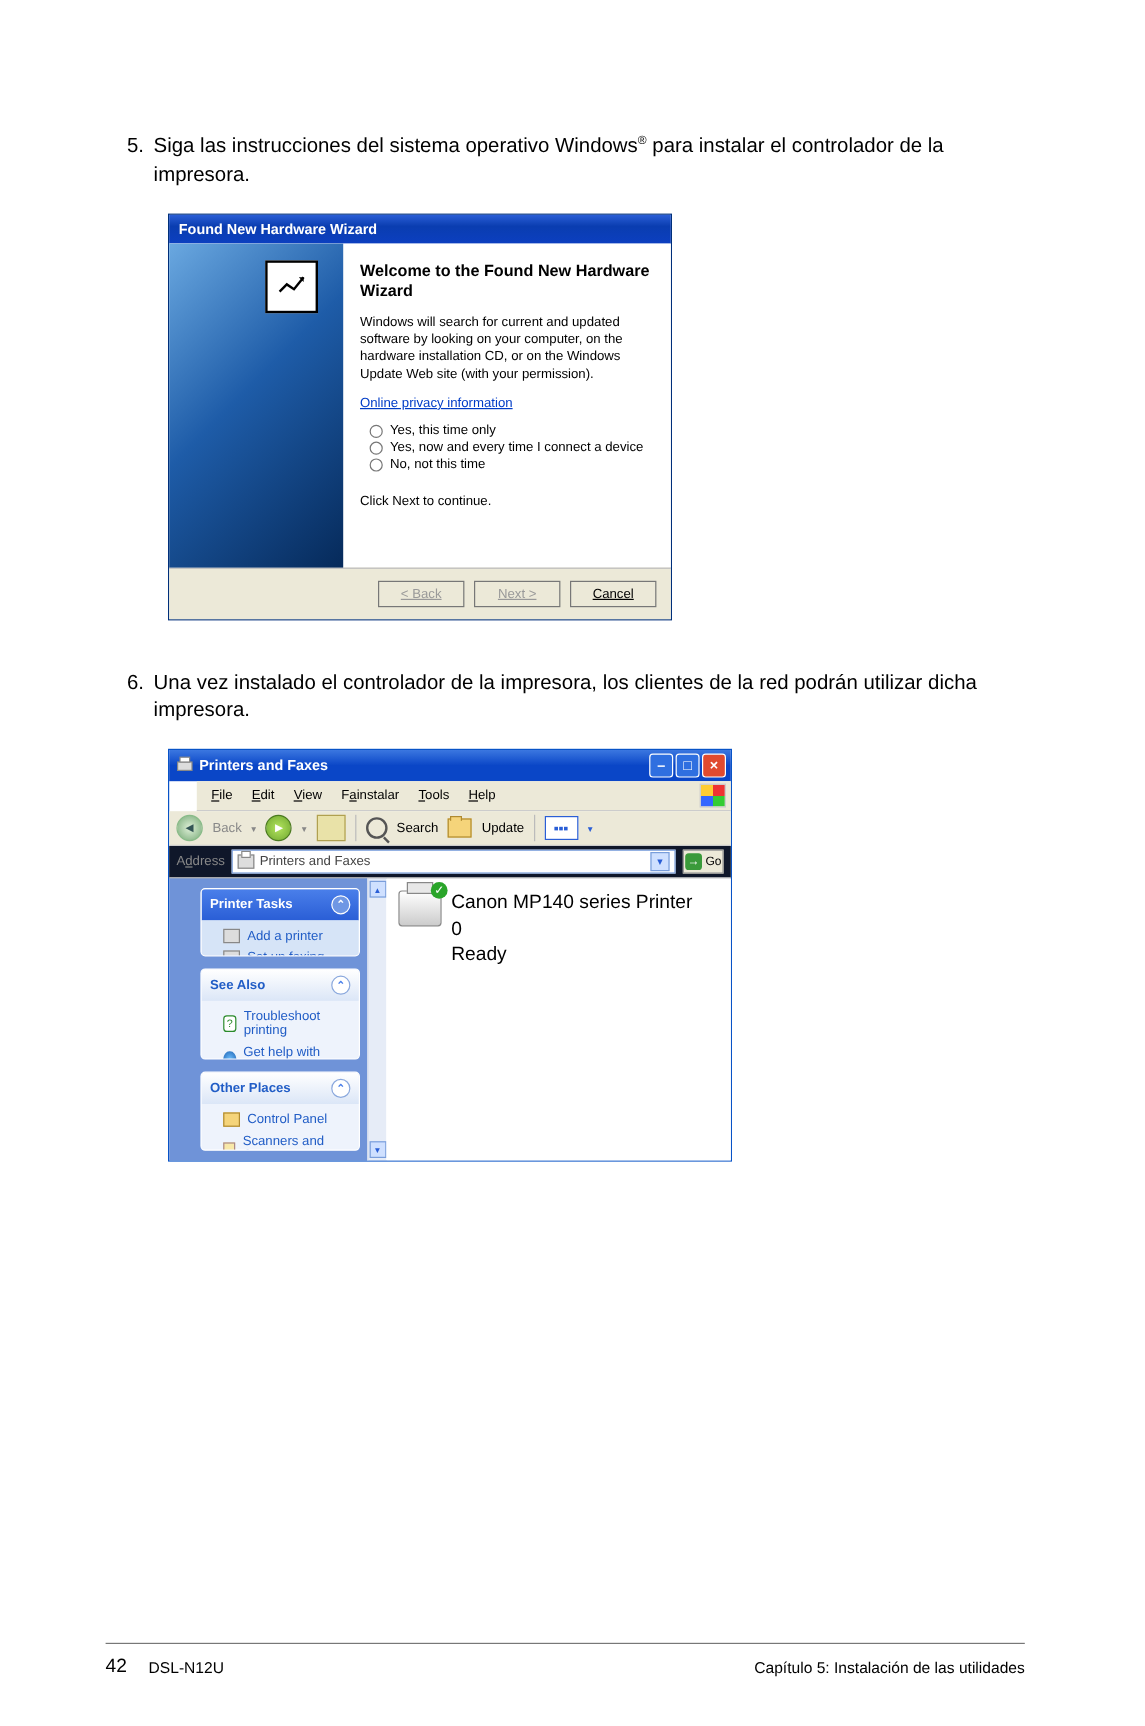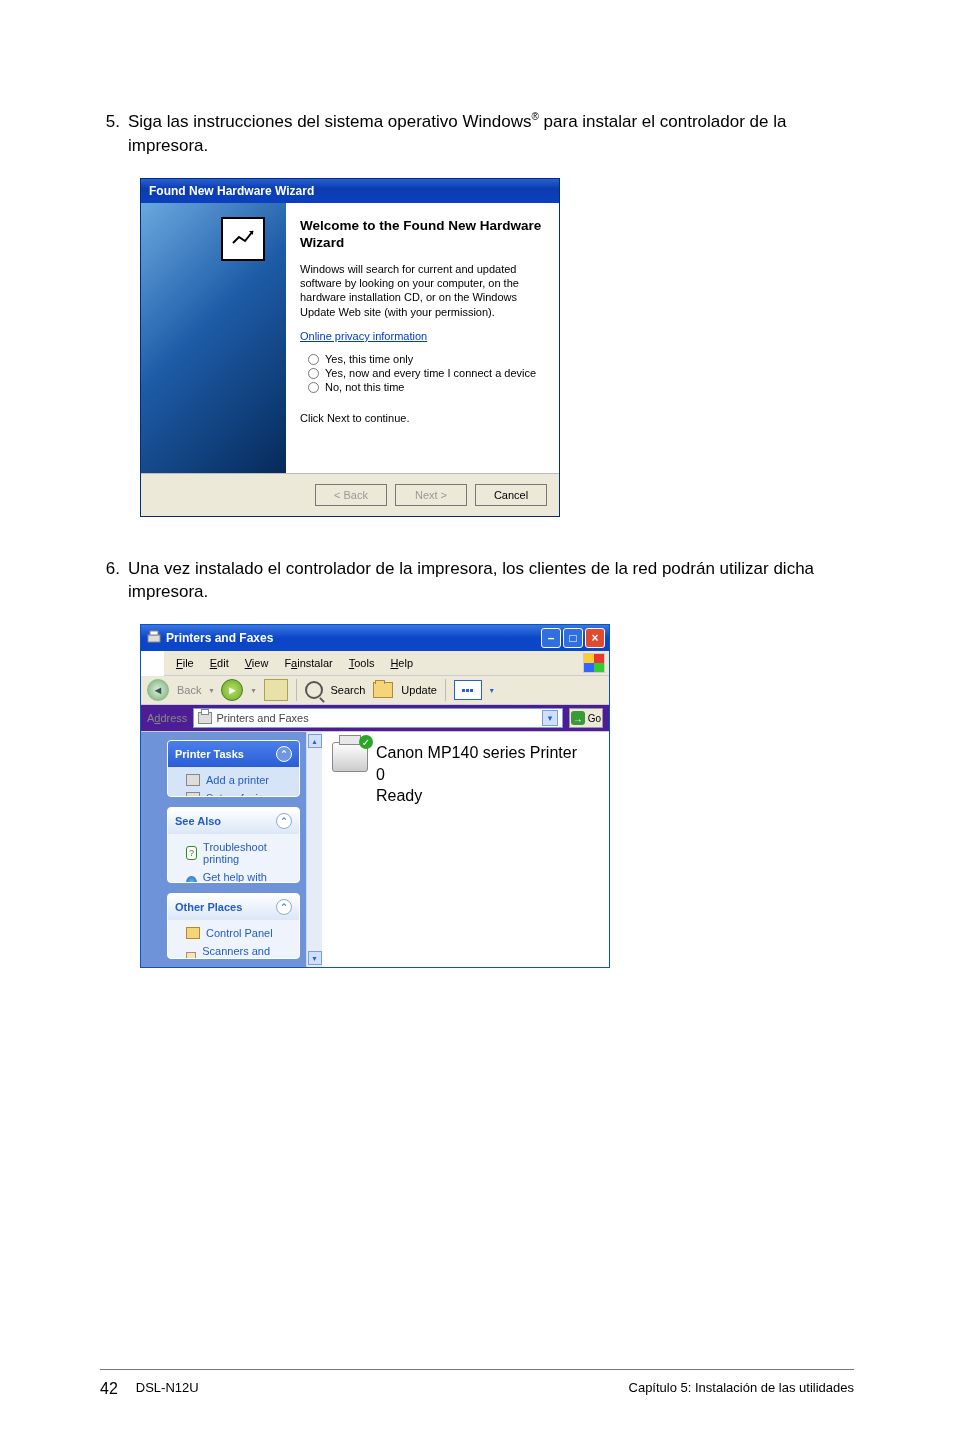--- a/index.html
+++ b/index.html
@@ -73,7 +73,7 @@
   .wizard-footer .btn {
     width: 72px; height: 22px; font-size: 11px;
     border: 1px solid #777; background: #ece9d8;
-    display:flex; align-items:center; justify-content:center;
+    display:flex; align-items:center; justify-content:center;text-decoration:underline;
   }
   .wizard-footer .btn.disabled { color: #999; }
 

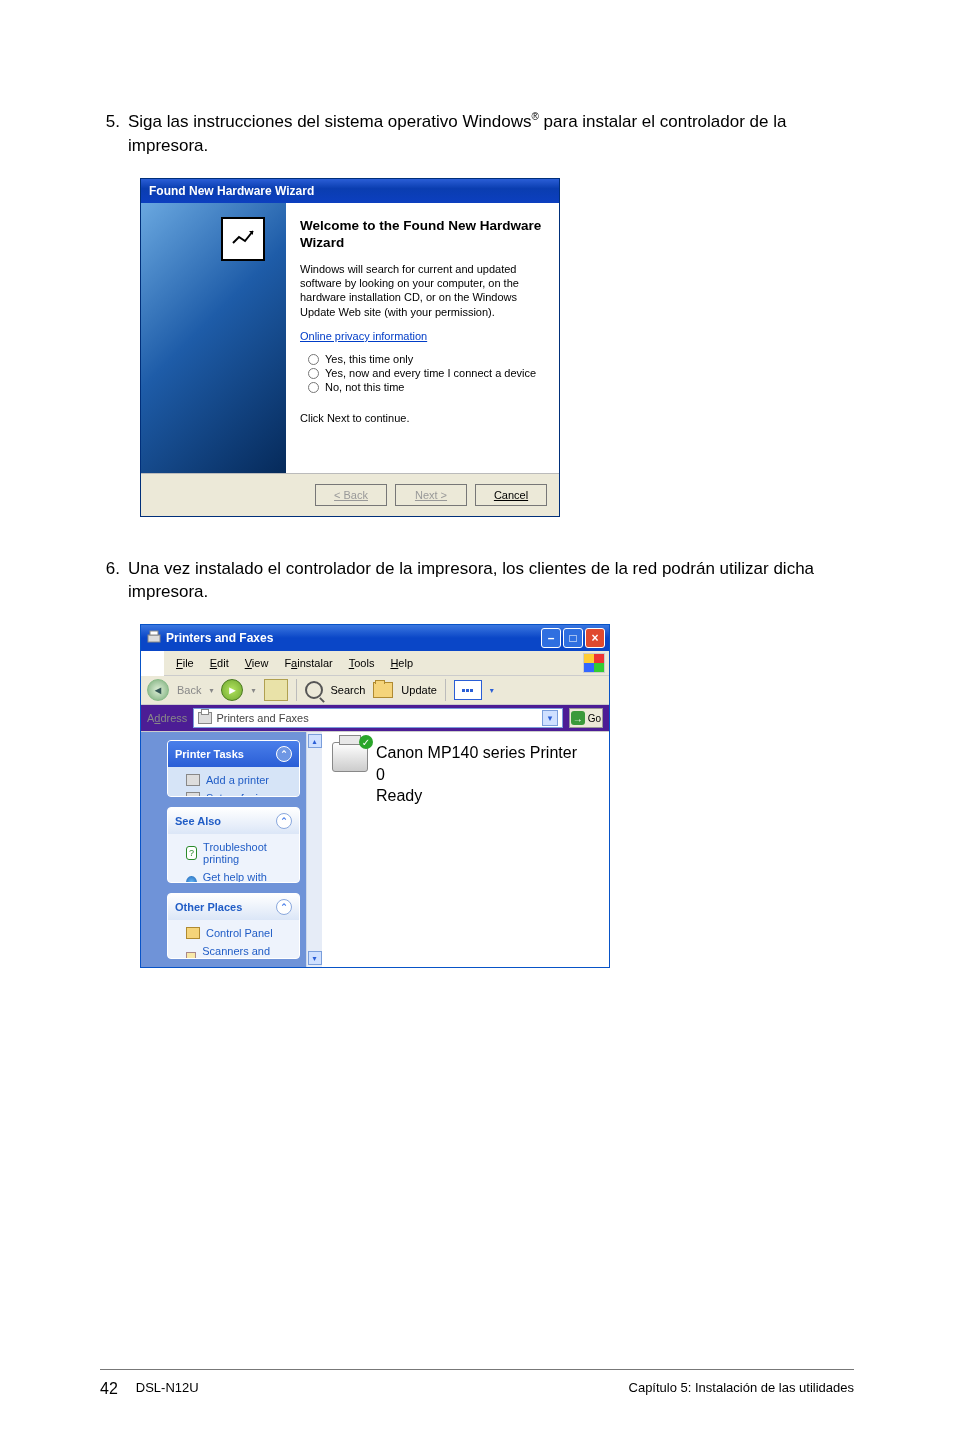--- a/index.html
+++ b/index.html
@@ -132,7 +132,7 @@
   .toolbarrow .sep{width:1px;height:22px;background:#bbb;}
 
   .addrrow{
-    background:#4c1d95;border-bottom:1px solid #ccc;
+    background:#0f172a;border-bottom:1px solid #ccc;
     display:flex;align-items:center;padding:3px 6px;gap:6px;font-size:11px;
   }
   .addrrow .lbl{color:#888;}

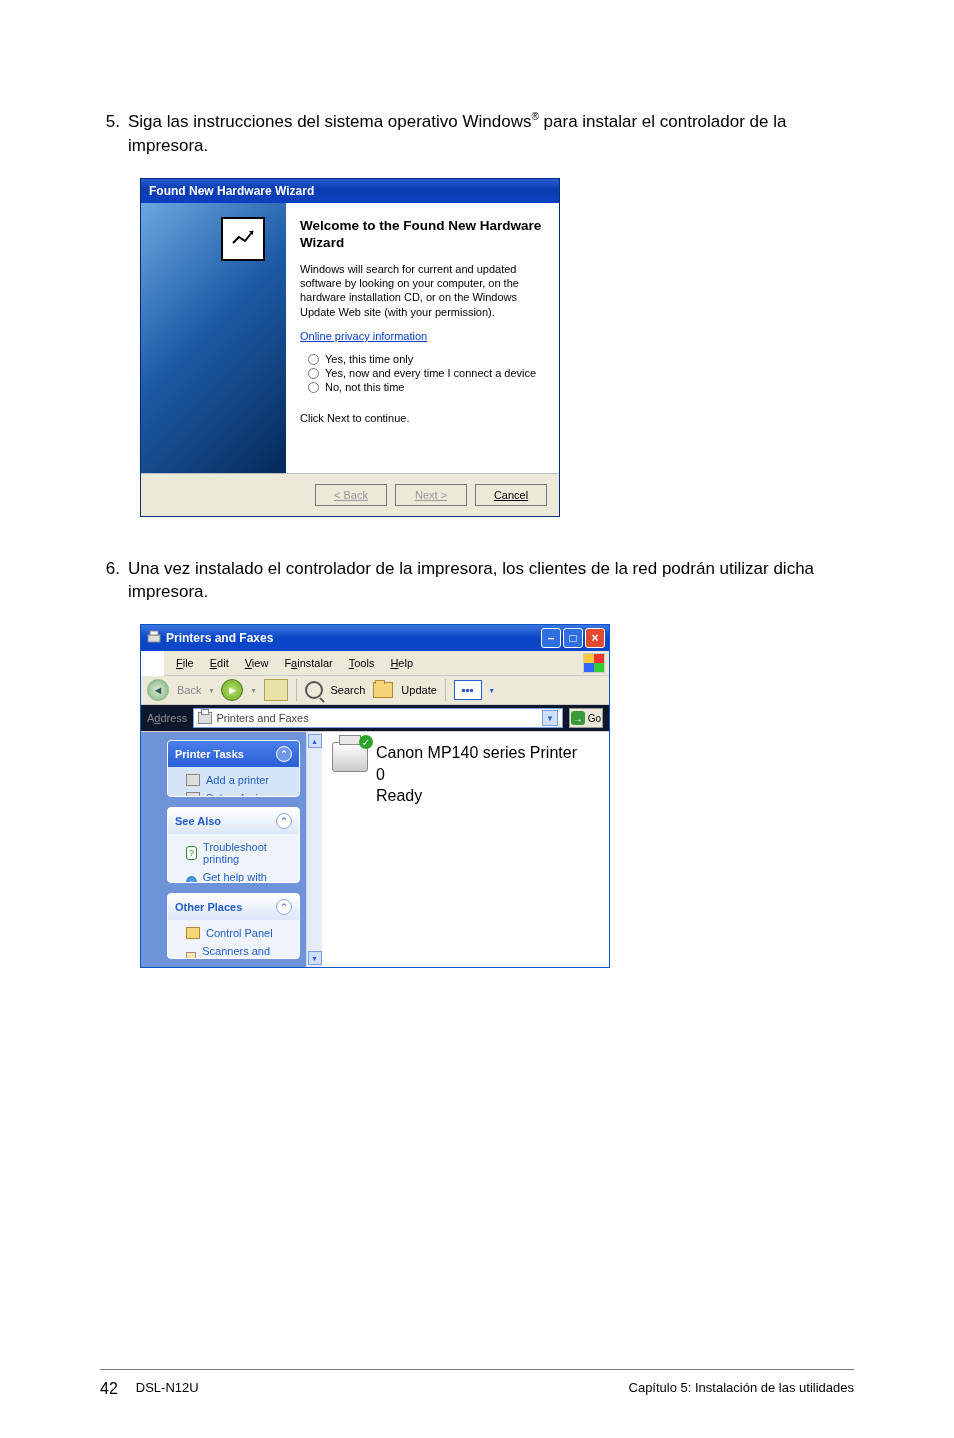--- a/index.html
+++ b/index.html
@@ -197,9 +197,9 @@
 
   
   .footer{
-    position:absolute;bottom:40px;left:100px;right:100px;
+    position:absolute;bottom:40px;left:88px;right:100px;
     border-top:1px solid #777;padding-top:10px;
-    display:flex;align-items:flex-start;font-size:13px;
+    display:flex;align-items:center;font-size:13px;
   }
   .footer .pagenum{font-size:16px;margin-right:18px;}
   .footer .model{flex:0 0 auto;}

